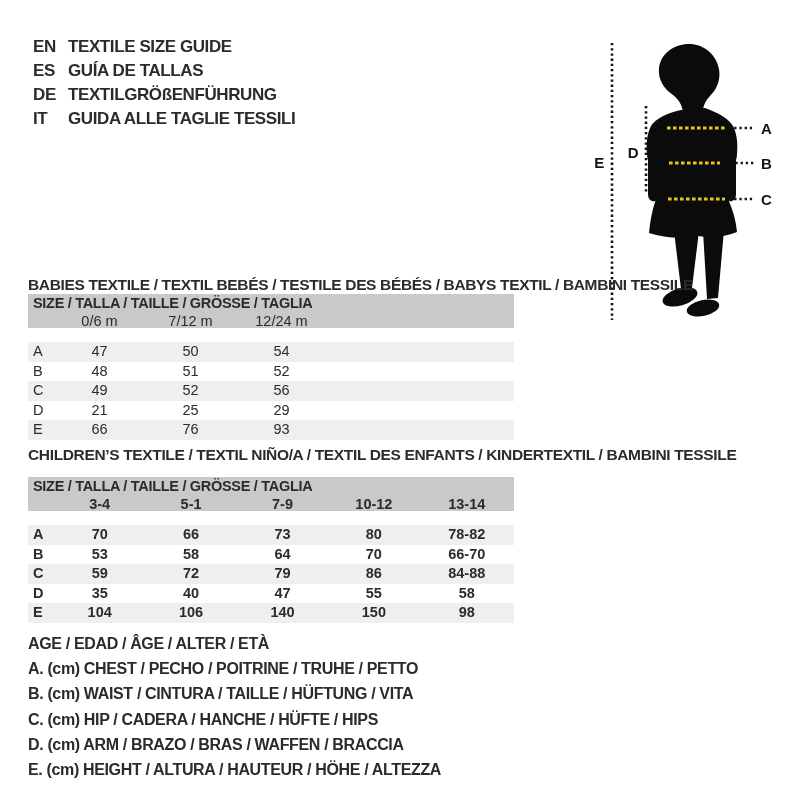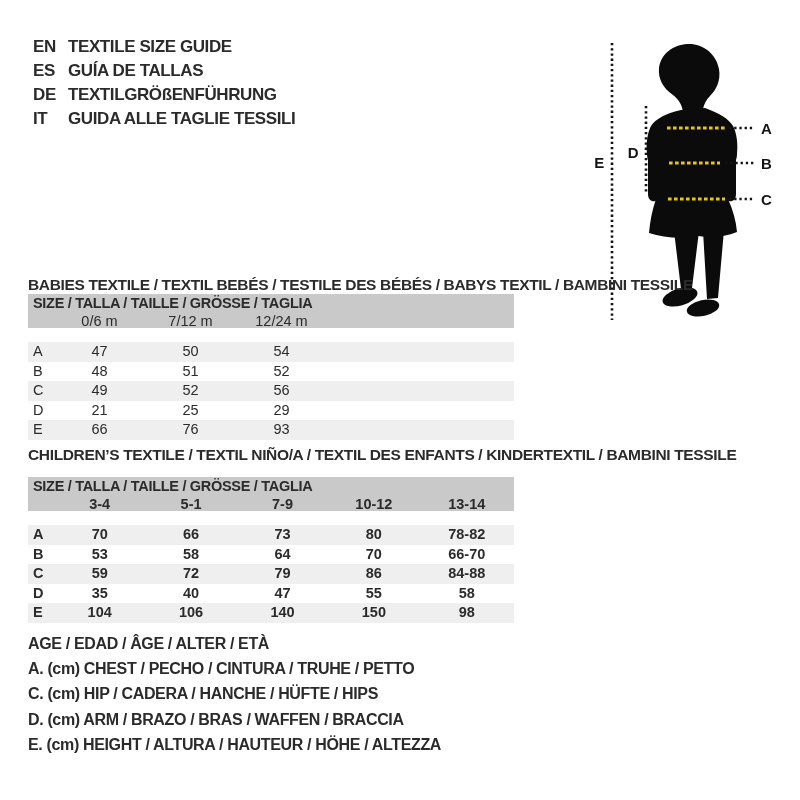--- a/index.html
+++ b/index.html
@@ -212,7 +212,7 @@
 
   <section class="legend">
     <div>AGE / EDAD / ÂGE / ALTER / ETÀ</div>
-    <div>A. (cm) CHEST / PECHO / CINTURA / TRUHE / PETTO</div>
+    <div>A. (cm) CHEST / PECHO / POITRINE / TRUHE / PETTO</div>
     <div>C. (cm) HIP / CADERA / HANCHE / HÜFTE / HIPS</div>
     <div>D. (cm) ARM / BRAZO / BRAS / WAFFEN / BRACCIA</div>
     <div>E. (cm) HEIGHT / ALTURA / HAUTEUR / HÖHE / ALTEZZA</div>

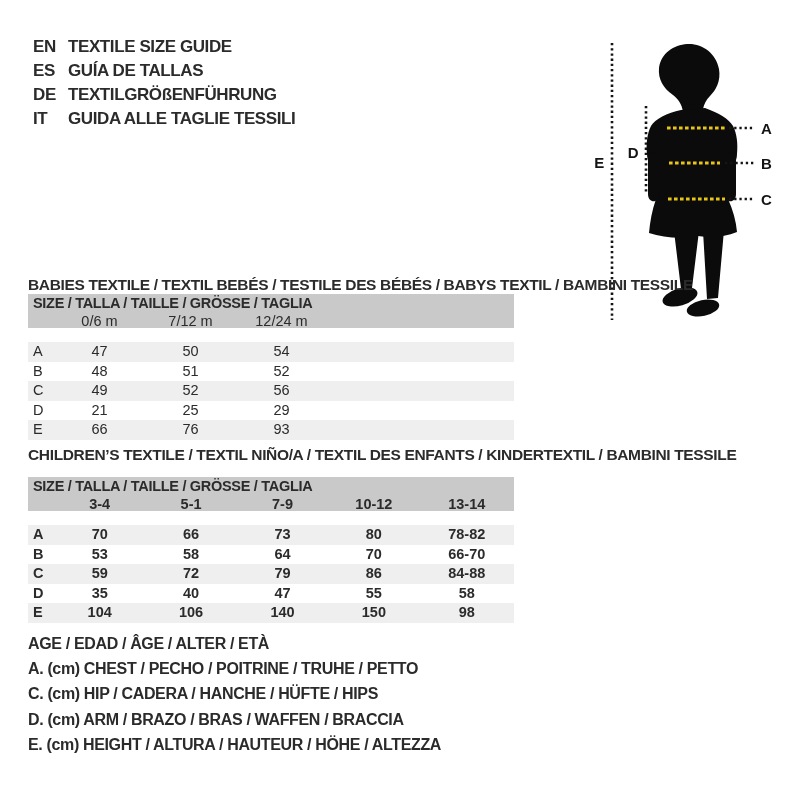--- a/index.html
+++ b/index.html
@@ -213,6 +213,7 @@
   <section class="legend">
     <div>AGE / EDAD / ÂGE / ALTER / ETÀ</div>
     <div>A. (cm) CHEST / PECHO / POITRINE / TRUHE / PETTO</div>
+    <div>B. (cm) WAIST / CINTURA / TAILLE / HÜFTUNG / VITA</div>
     <div>C. (cm) HIP / CADERA / HANCHE / HÜFTE / HIPS</div>
     <div>D. (cm) ARM / BRAZO / BRAS / WAFFEN / BRACCIA</div>
     <div>E. (cm) HEIGHT / ALTURA / HAUTEUR / HÖHE / ALTEZZA</div>

